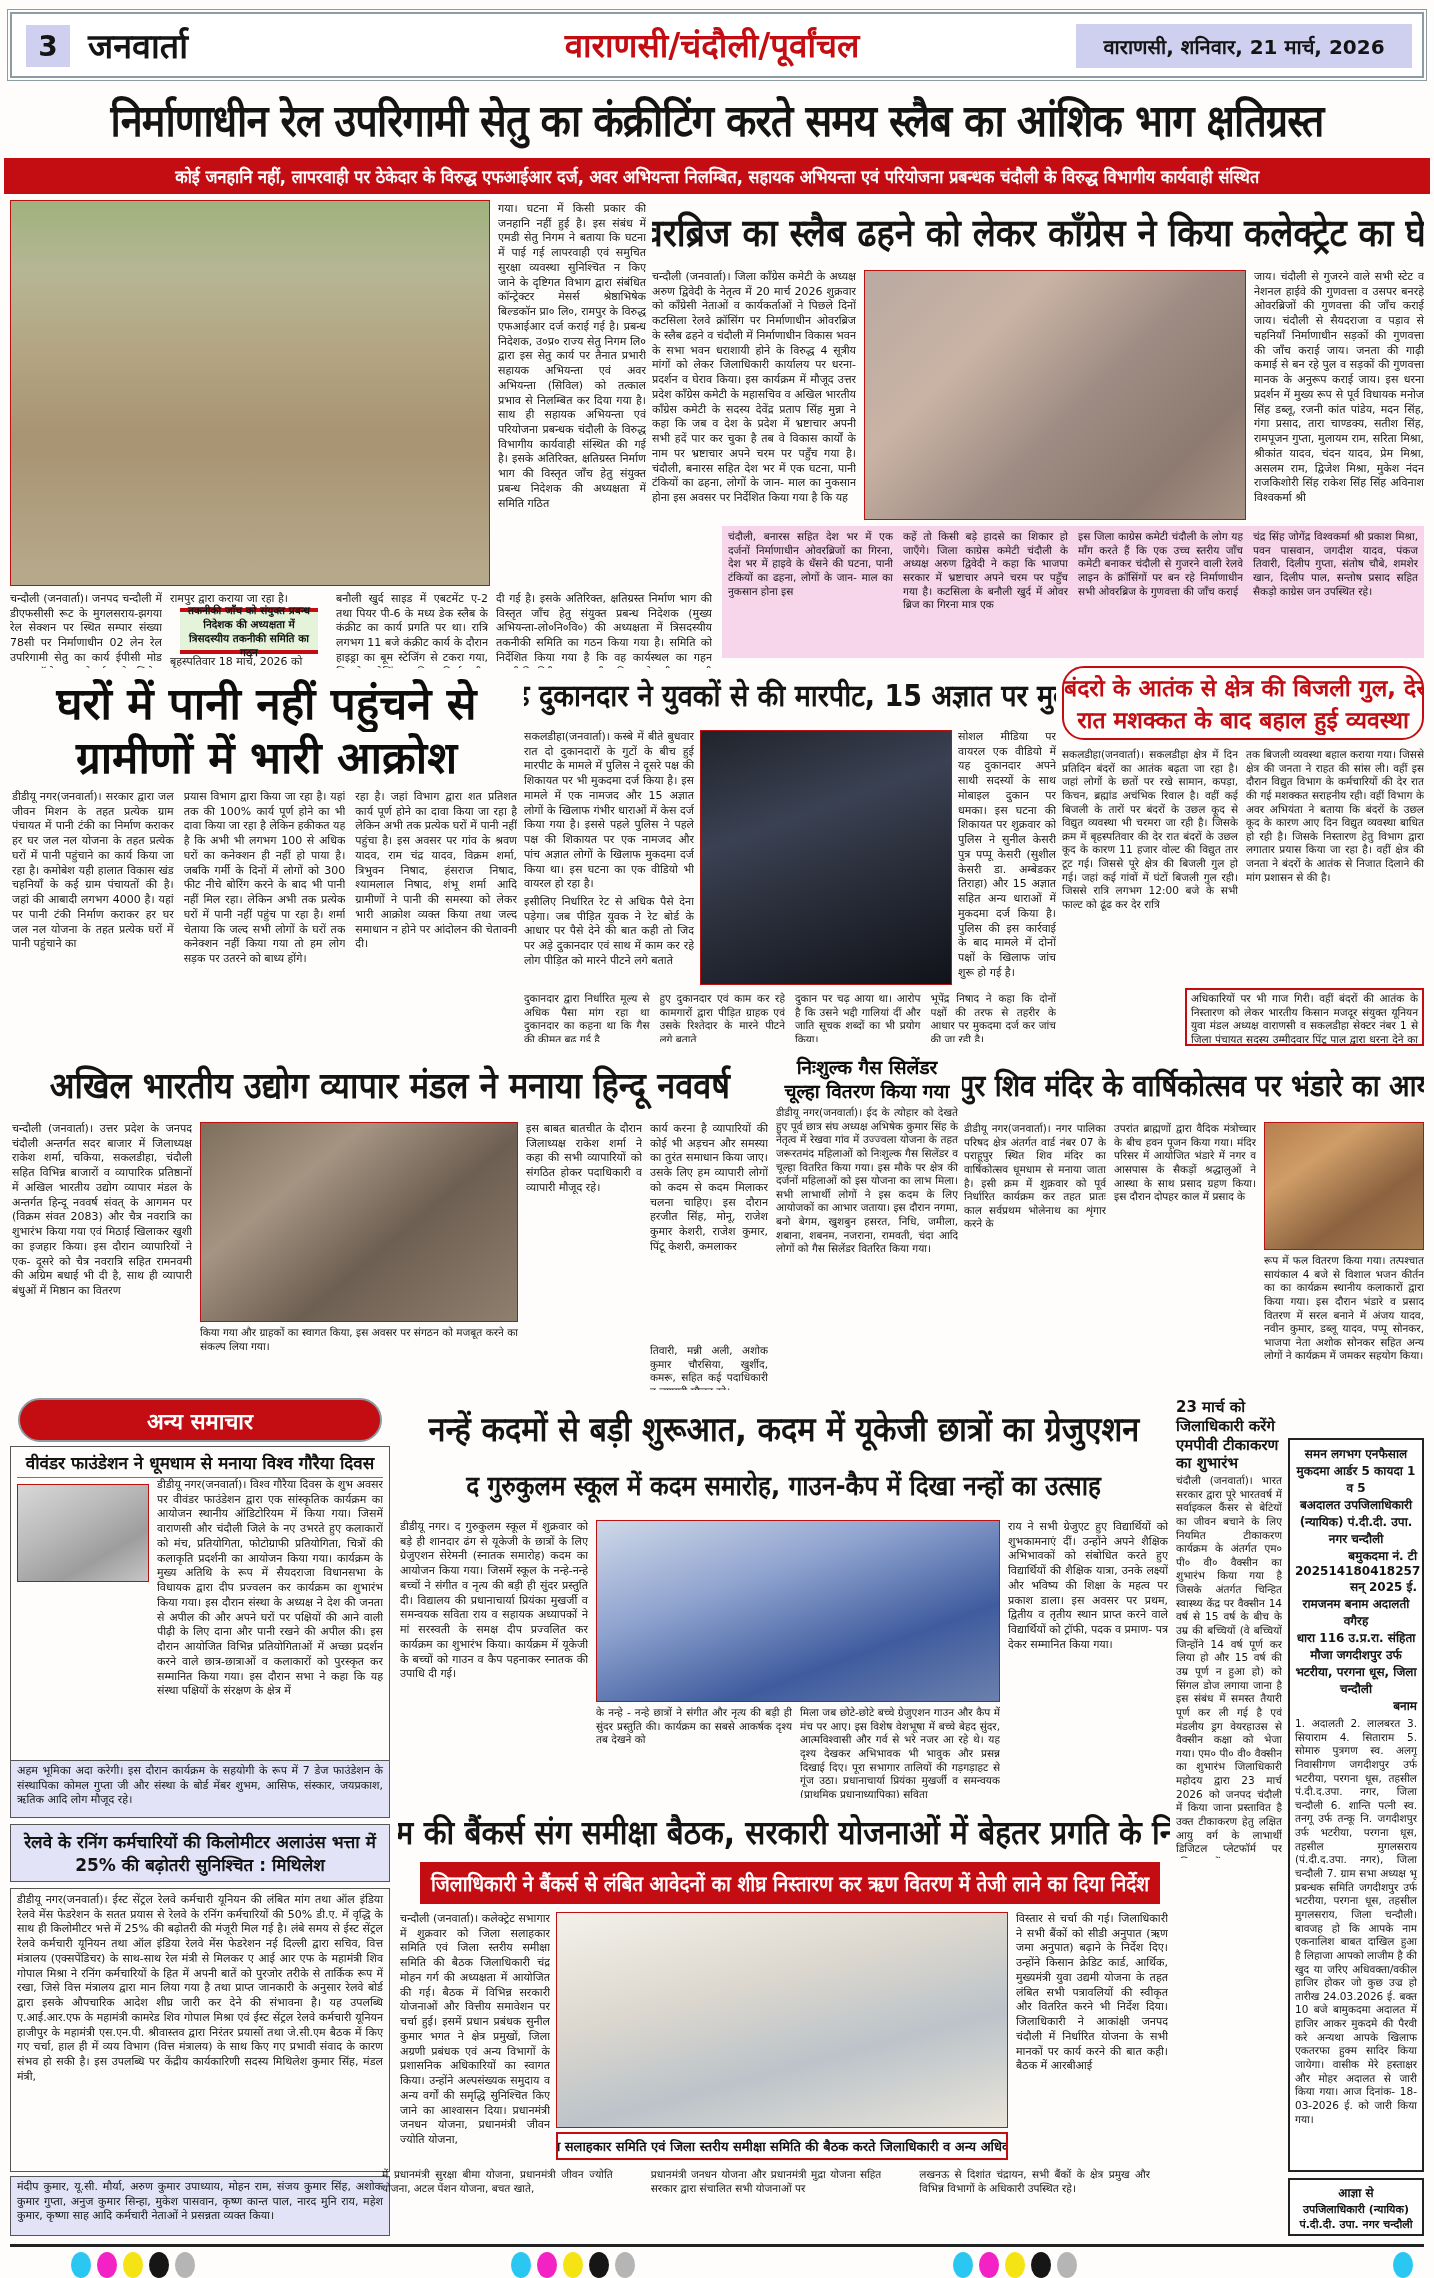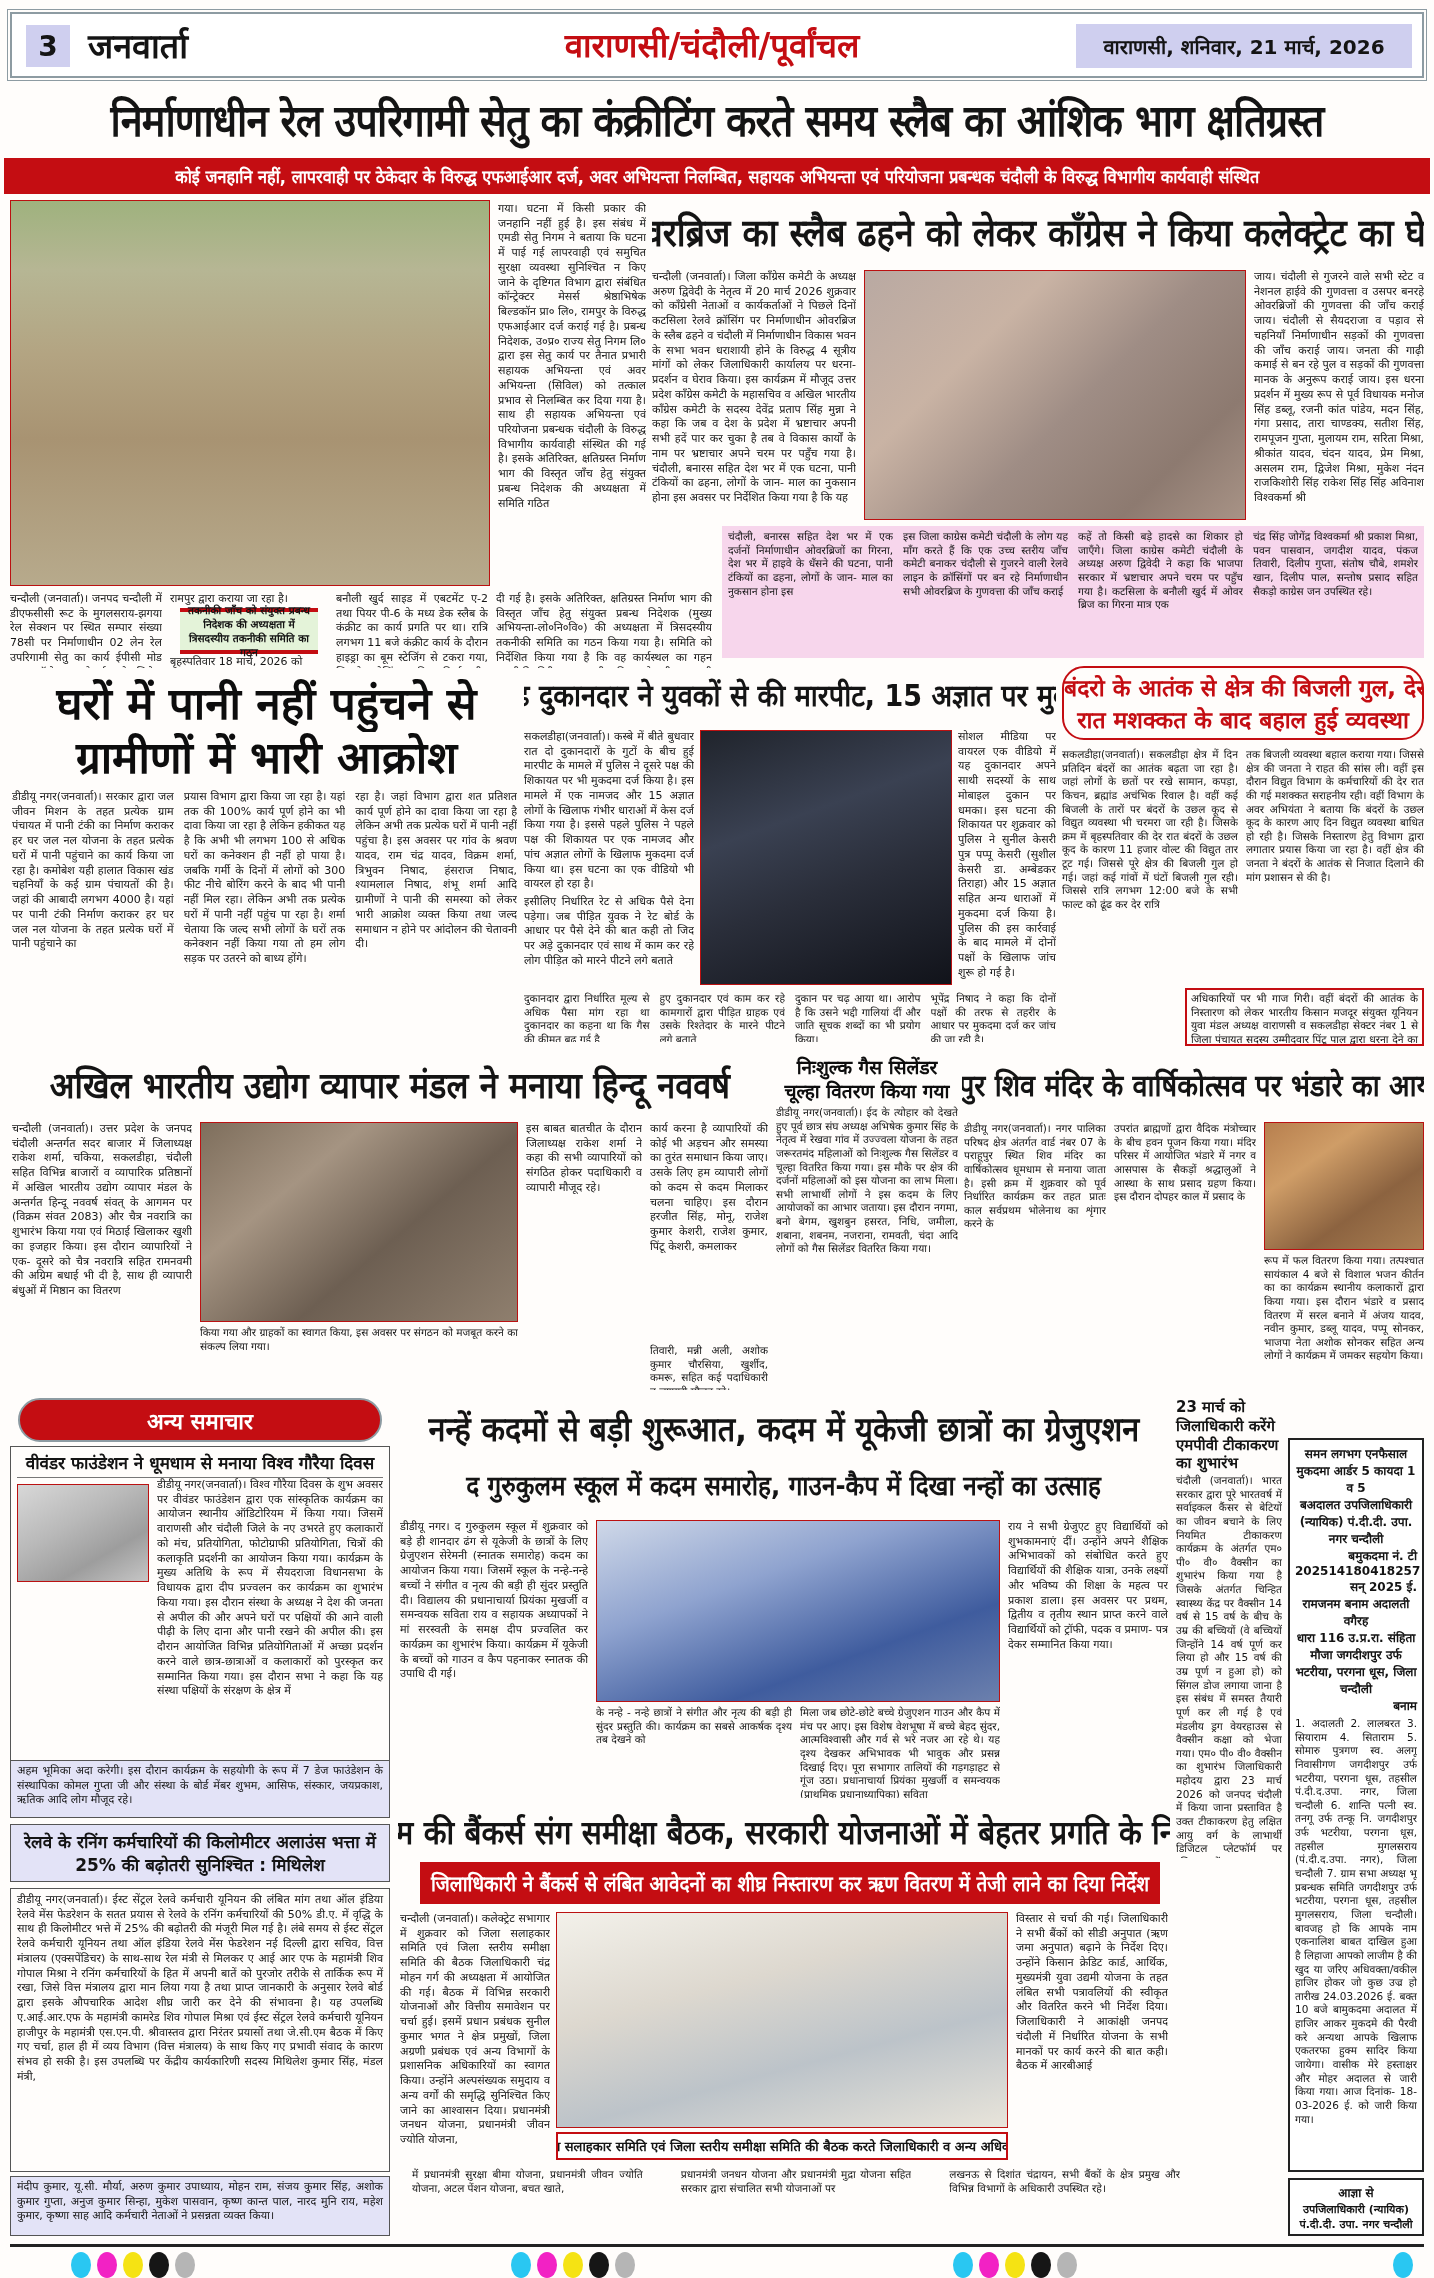--- a/index.html
+++ b/index.html
@@ -77,8 +77,8 @@
   <div class="abs bt" style="left:1254px;top:270px;width:170px;height:250px;">जाय। चंदौली से गुजरने वाले सभी स्टेट व नेशनल हाईवे की गुणवत्ता व उसपर बनरहे ओवरब्रिजों की गुणवत्ता की जाँच कराई जाय। चंदौली से सैयदराजा व पड़ाव से चहनियाँ निर्माणाधीन सड़कों की गुणवत्ता की जाँच कराई जाय। जनता की गाढ़ी कमाई से बन रहे पुल व सड़कों की गुणवत्ता मानक के अनुरूप कराई जाय। इस धरना प्रदर्शन में मुख्य रूप से पूर्व विधायक मनोज सिंह डब्लू, रजनी कांत पांडेय, मदन सिंह, गंगा प्रसाद, तारा चाण्डक्य, सतीश सिंह, रामपूजन गुप्ता, मुलायम राम, सरिता मिश्रा, श्रीकांत यादव, चंदन यादव, प्रेम मिश्रा, असलम राम, द्विजेश मिश्रा, मुकेश नंदन राजकिशोरी सिंह राकेश सिंह सिंह अविनाश विश्वकर्मा श्री</div>
   <div class="abs pink cols" style="left:722px;top:526px;width:702px;height:132px;padding:4px 6px;">
     <div class="col bt-s">चंदौली, बनारस सहित देश भर में एक दर्जनों निर्माणाधीन ओवरब्रिजों का गिरना, देश भर में हाइवे के धँसने की घटना, पानी टंकियों का ढहना, लोगों के जान- माल का नुकसान होना इस</div>
+    <div class="col bt-s">कहें तो किसी बड़े हादसे का शिकार हो जाएँगे। जिला काग्रेस कमेटी चंदौली के अध्यक्ष अरुण द्विवेदी ने कहा कि भाजपा सरकार में भ्रष्टाचार अपने चरम पर पहुँच गया है। कटसिला के बनौली खुर्द में ओवर ब्रिज का गिरना मात्र एक</div>
     <div class="col bt-s">इस जिला काग्रेस कमेटी चंदौली के लोग यह माँग करते हैं कि एक उच्च स्तरीय जाँच कमेटी बनाकर चंदौली से गुजरने वाली रेलवे लाइन के क्रॉसिंगों पर बन रहे निर्माणाधीन सभी ओवरब्रिज के गुणवत्ता की जाँच कराई</div>
-    <div class="col bt-s">कहें तो किसी बड़े हादसे का शिकार हो जाएँगे। जिला काग्रेस कमेटी चंदौली के अध्यक्ष अरुण द्विवेदी ने कहा कि भाजपा सरकार में भ्रष्टाचार अपने चरम पर पहुँच गया है। कटसिला के बनौली खुर्द में ओवर ब्रिज का गिरना मात्र एक</div>
     <div class="col bt-s">चंद्र सिंह जोगेंद्र विश्वकर्मा श्री प्रकाश मिश्रा, पवन पासवान, जगदीश यादव, पंकज तिवारी, दिलीप गुप्ता, संतोष चौबे, शमशेर खान, दिलीप पाल, सन्तोष प्रसाद सहित सैकड़ो काग्रेस जन उपस्थित रहे।</div>
   </div>
 

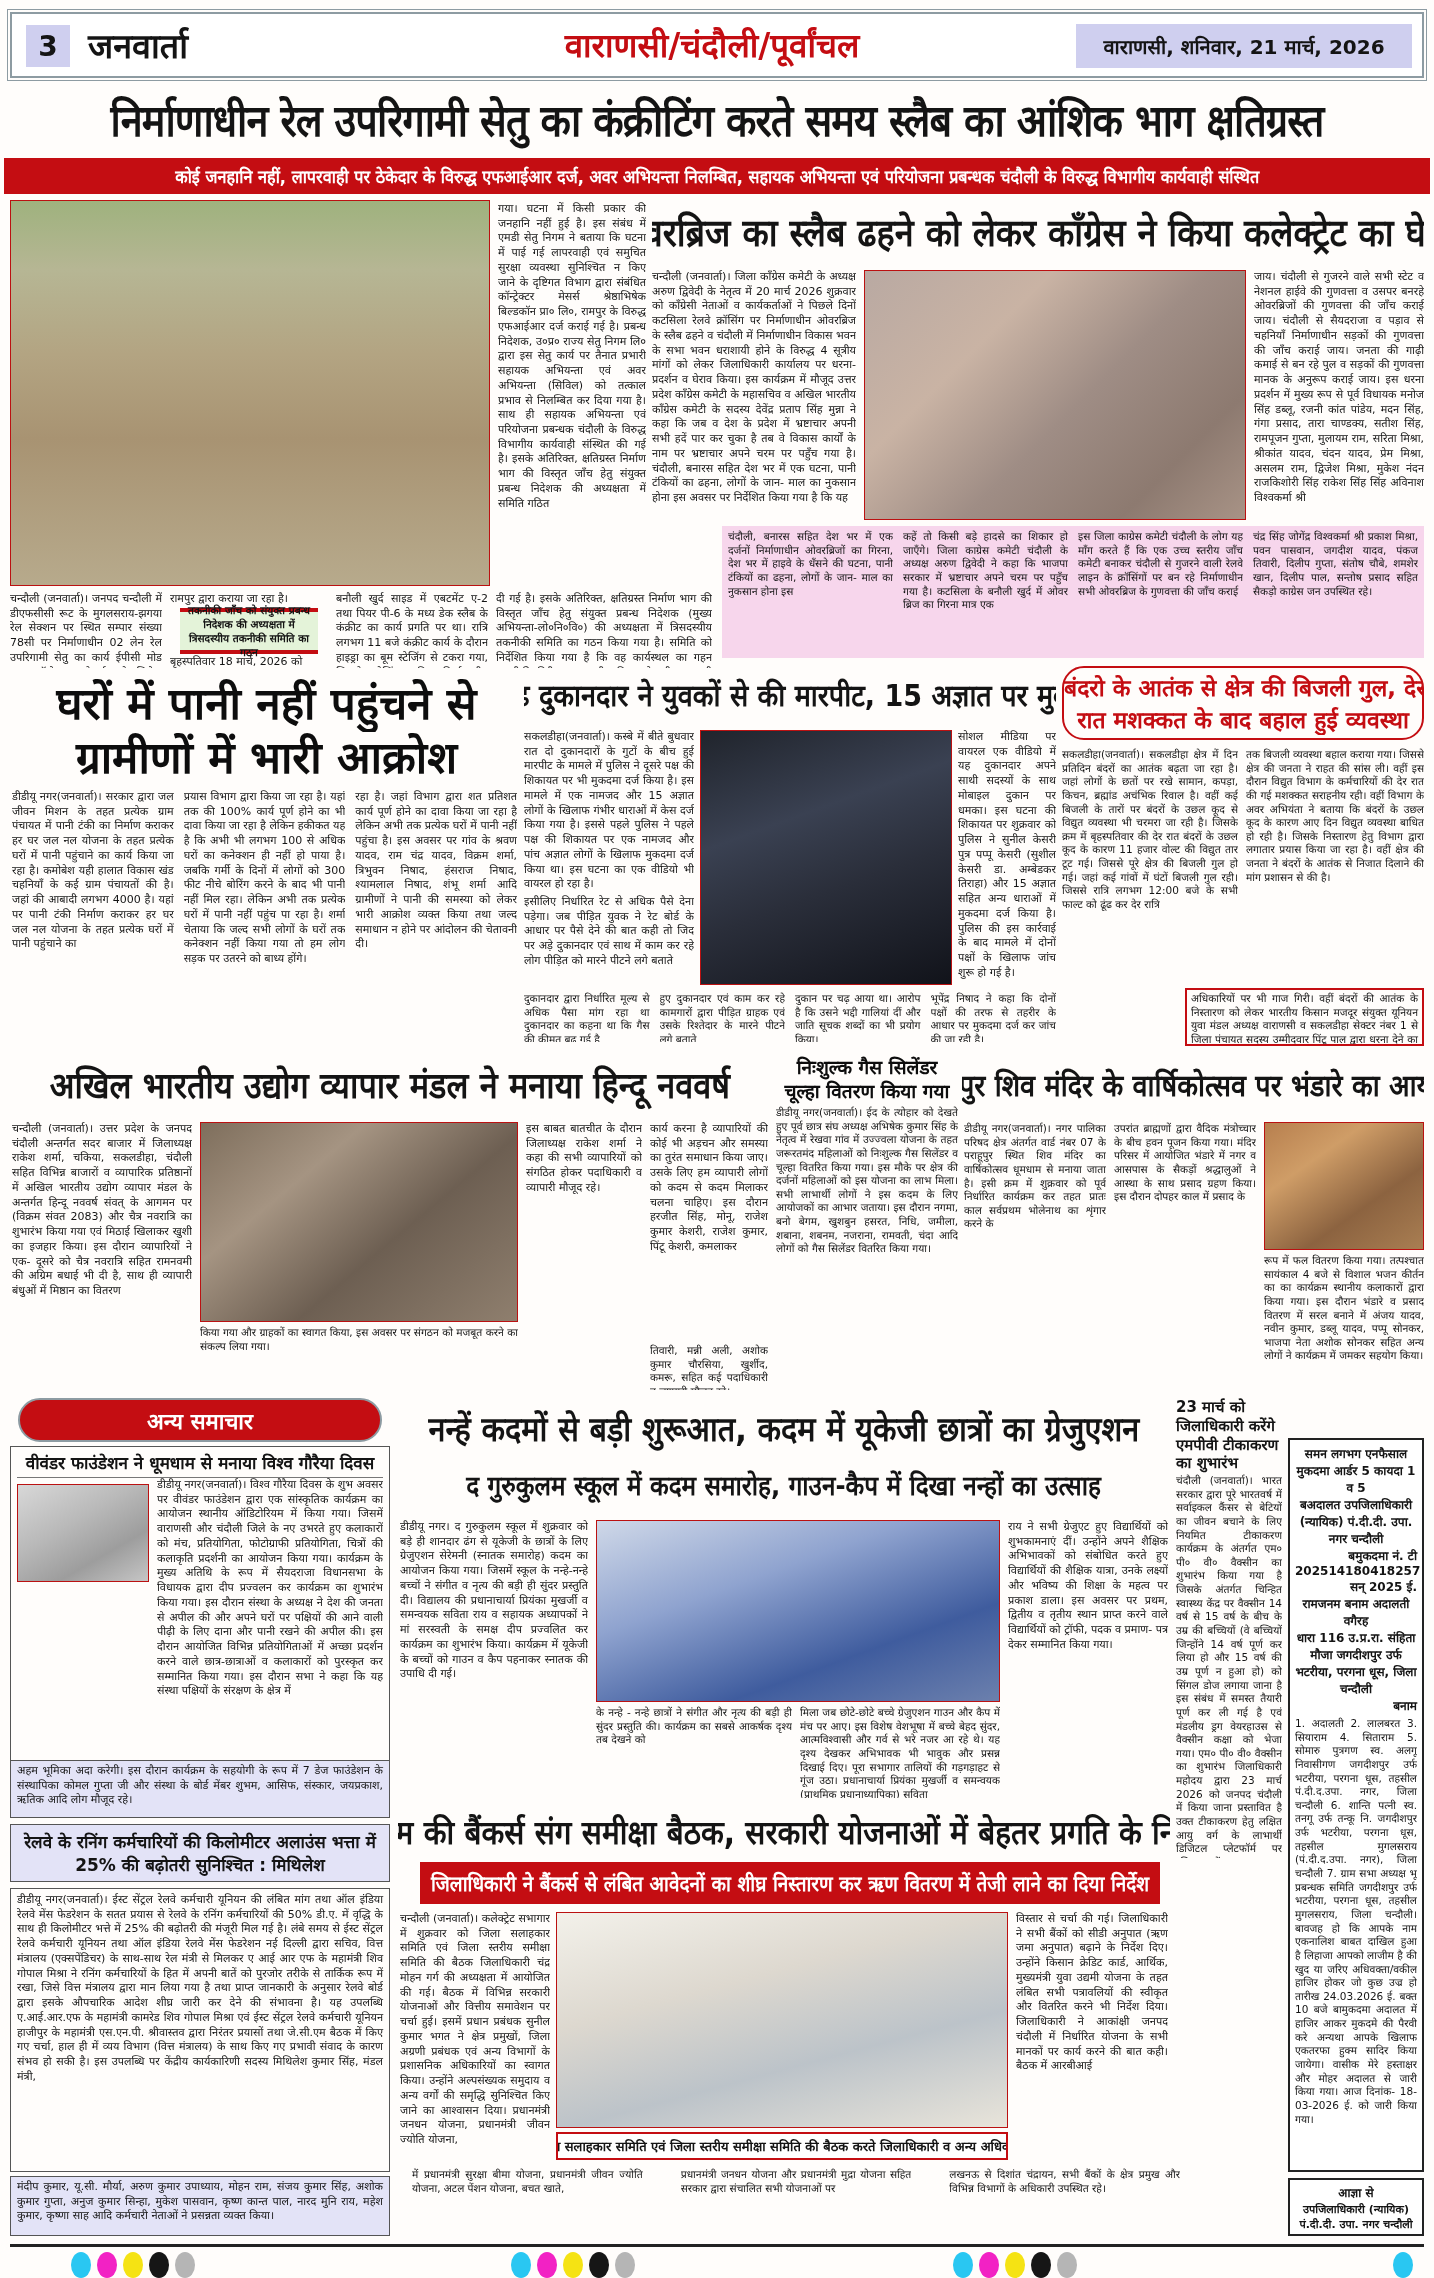--- a/index.html
+++ b/index.html
@@ -188,7 +188,7 @@
   <div class="abs photo ph-meetroom" style="left:556px;top:1912px;width:452px;height:216px;"></div>
   <div class="abs cap ctr nowrap" style="left:556px;top:2132px;width:452px;height:28px;font-size:13px;font-weight:700;">जिला सलाहकार समिति एवं जिला स्तरीय समीक्षा समिति की बैठक करते जिलाधिकारी व अन्य अधिकारी।</div>
   <div class="abs bt" style="left:1016px;top:1912px;width:152px;height:258px;">विस्तार से चर्चा की गई। जिलाधिकारी ने सभी बैंकों को सीडी अनुपात (ऋण जमा अनुपात) बढ़ाने के निर्देश दिए। उन्होंने किसान क्रेडिट कार्ड, आर्थिक, मुख्यमंत्री युवा उद्यमी योजना के तहत लंबित सभी पत्रावलियों की स्वीकृत और वितरित करने भी निर्देश दिया। जिलाधिकारी ने आकांक्षी जनपद चंदौली में निर्धारित योजना के सभी मानकों पर कार्य करने की बात कही। बैठक में आरबीआई</div>
-  <div class="abs cols" style="left:412px;top:2168px;width:768px;height:56px;gap:38px;">
+  <div class="abs cols" style="left:382px;top:2168px;width:768px;height:56px;gap:38px;">
     <div class="col bt-s">में प्रधानमंत्री सुरक्षा बीमा योजना, प्रधानमंत्री जीवन ज्योति योजना, अटल पेंशन योजना, बचत खाते,</div>
     <div class="col bt-s">प्रधानमंत्री जनधन योजना और प्रधानमंत्री मुद्रा योजना सहित सरकार द्वारा संचालित सभी योजनाओं पर</div>
     <div class="col bt-s">लखनऊ से दिशांत चंद्रायन, सभी बैंकों के क्षेत्र प्रमुख और विभिन्न विभागों के अधिकारी उपस्थित रहे।</div>

